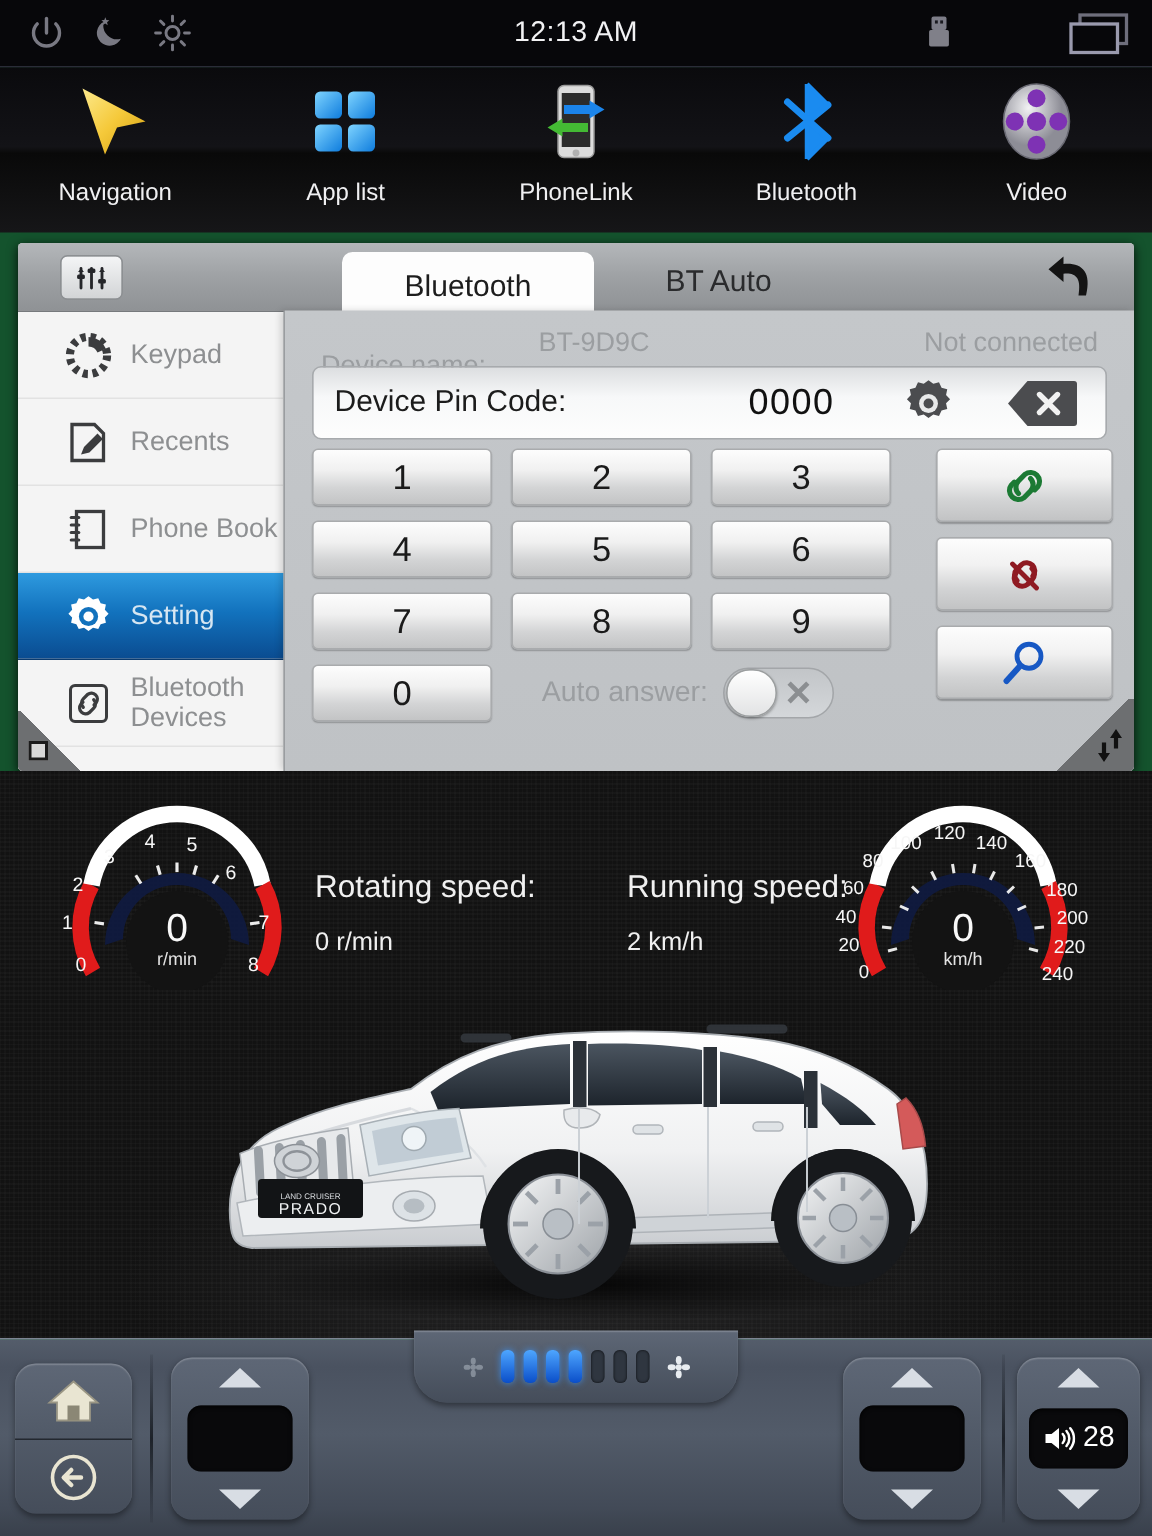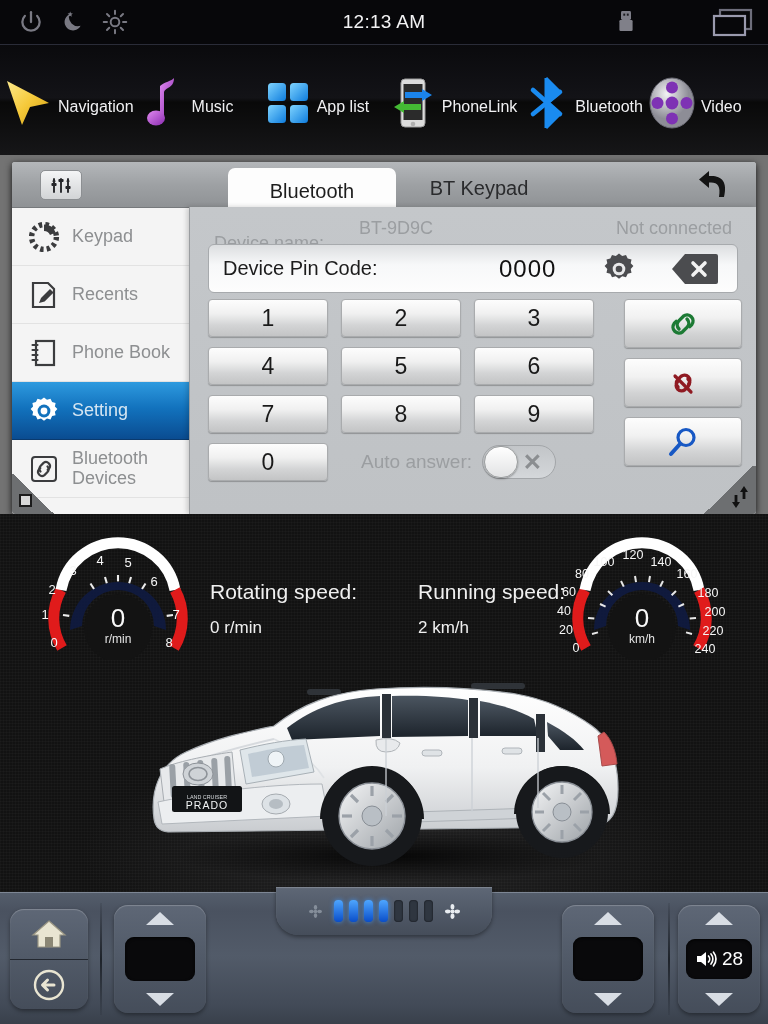--- a/index.html
+++ b/index.html
@@ -8,7 +8,7 @@
     background:#000; font-family:"Liberation Sans", sans-serif;
     -webkit-font-smoothing:antialiased;
   }
-  #screen { position:relative; width:768px; height:1024px; background:#737373; }
+  #screen { position:relative; width:768px; height:1024px; background:#14532d; }
 
   
   .statusbar {

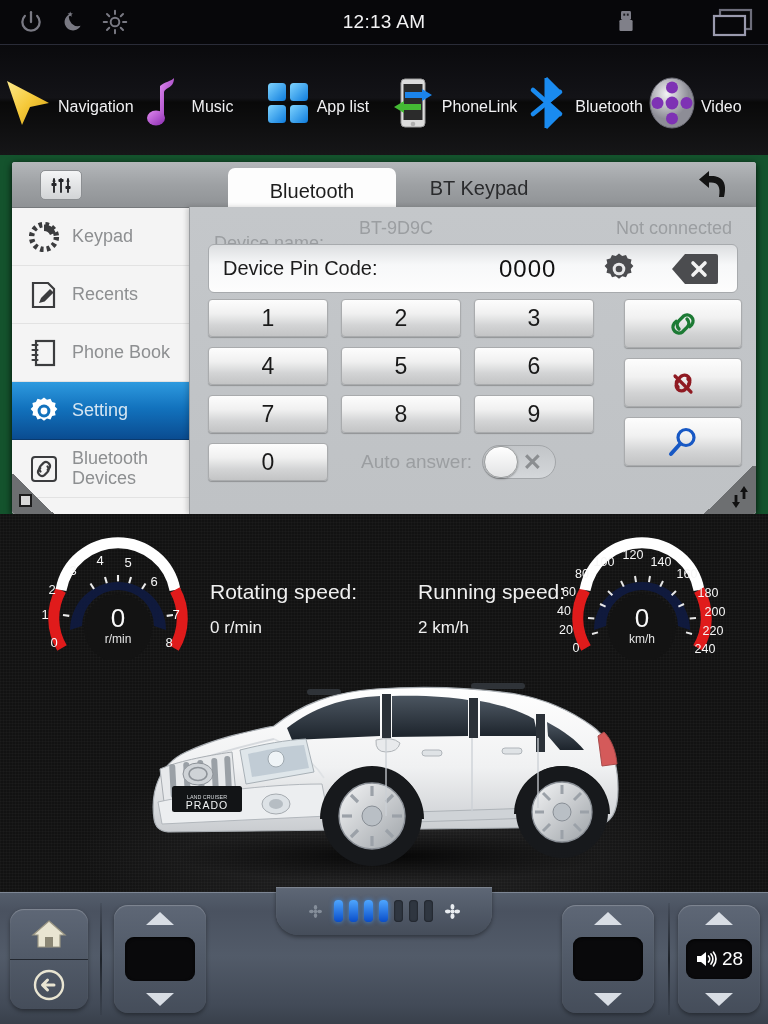--- a/index.html
+++ b/index.html
@@ -34,7 +34,7 @@
     display:flex;
   }
   .dock-item {
-    flex:1; display:flex; flex-direction:row;
+    flex:1; display:flex; flex-direction:column;
     align-items:center; justify-content:flex-start; padding-top:5px;
     cursor:pointer;
   }

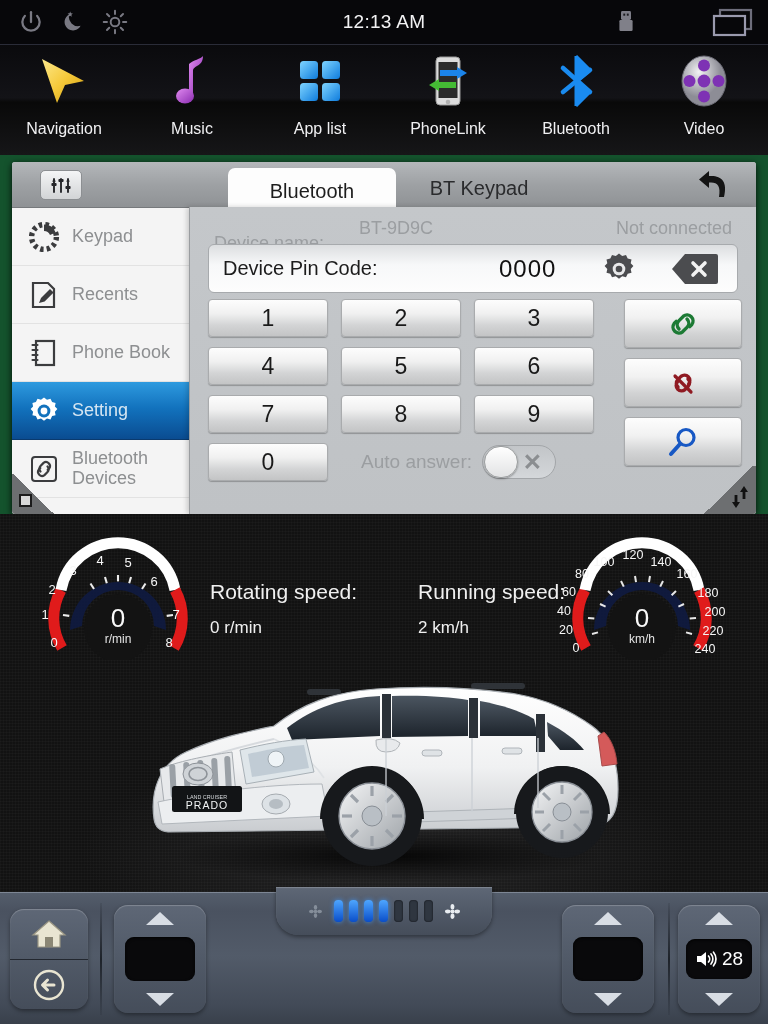--- a/index.html
+++ b/index.html
@@ -319,21 +319,6 @@
     </div>
 
 
-    <div class="dock-item">
-      <div class="dock-ico">
-        <svg width="58" height="58" viewBox="0 0 58 58">
-          <defs>
-              <linearGradient id="gmus" x1="0" y1="0" x2="1" y2="1">
-            <stop offset="0" stop-color="#e08af0"></stop>
-                <stop offset="1" stop-color="#8a2bb0"></stop>
-          </linearGradient>
-            </defs>
-          <path d="M26 46 L26 12 C30 8 38 7 40 4 C40 14 32 13 30 18 L30 44 Z" fill="url(#gmus)"></path>
-          <ellipse cx="22" cy="44" rx="9" ry="7.5" fill="url(#gmus)"></ellipse>
-        </svg>
-      </div>
-      <div class="dock-label">Music</div>
-    </div>
 
     <div class="dock-item">
       <div class="dock-ico">

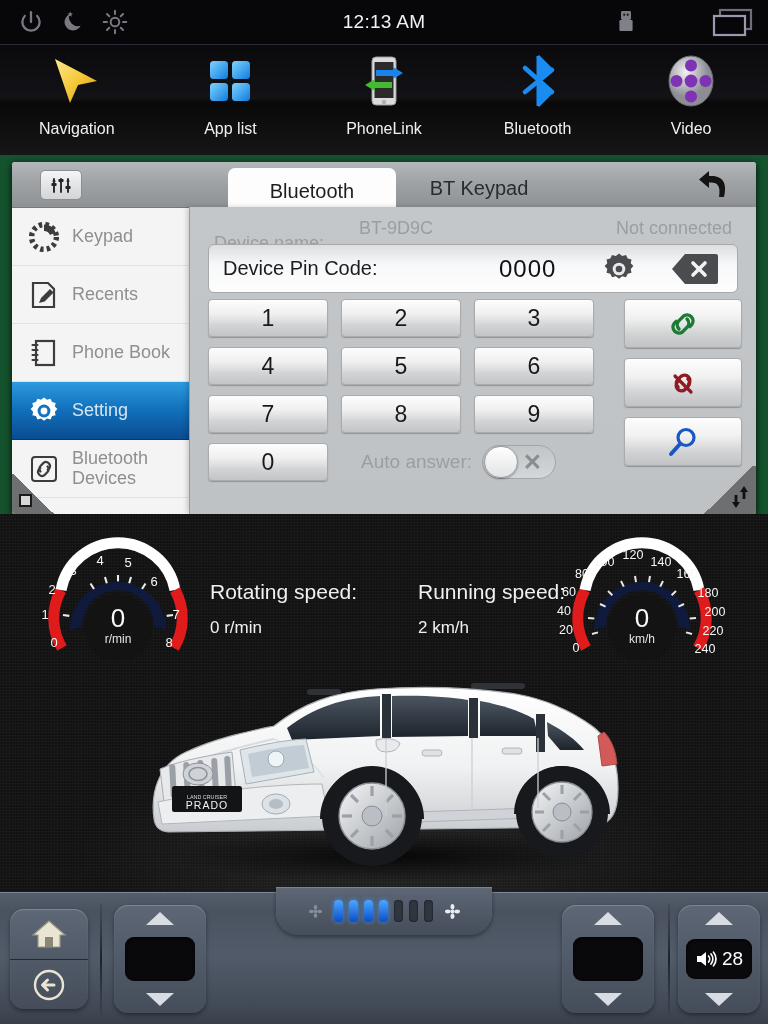--- a/index.html
+++ b/index.html
@@ -402,7 +402,7 @@
         </svg>
       </div>
       <div class="tab active">Bluetooth</div>
-      <div class="tab inactive">BT Keypad</div>
+      <div class="tab inactive">BT Auto</div>
       <div class="back-arrow">
         <svg width="40" height="34" viewBox="0 0 40 34">
           <path d="M28 29 C32 13 25 7 13 8 L13 3 L3 11.5 L13 20 L13 14.5 C21 13.7 25 17 23 29 Z" fill="#141414"></path>

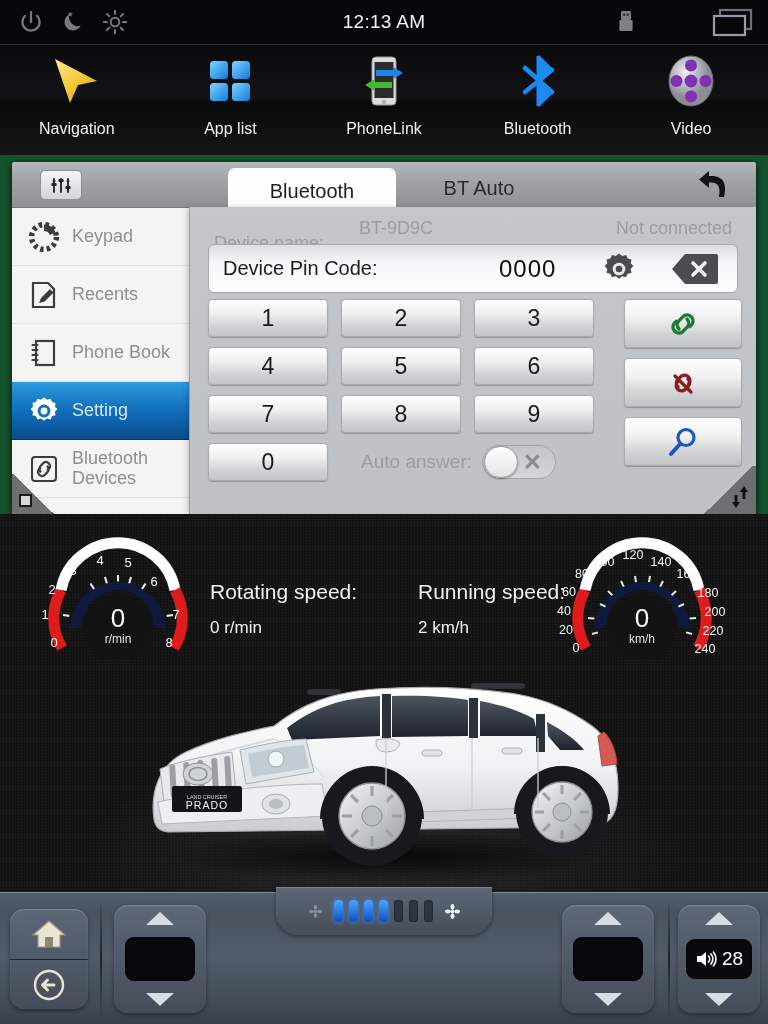--- a/index.html
+++ b/index.html
@@ -86,7 +86,7 @@
   }
   .side-item {
     height:58px; display:flex; align-items:center; gap:11px;
-    padding-left:15px; border-bottom:1px solid #e2e2e2; cursor:pointer;
+    padding-left:30px; border-bottom:1px solid #e2e2e2; cursor:pointer;
   }
   .side-item .lbl { color:#8d8f91; font-size:18px; line-height:1.08; }
   .side-item.selected {

